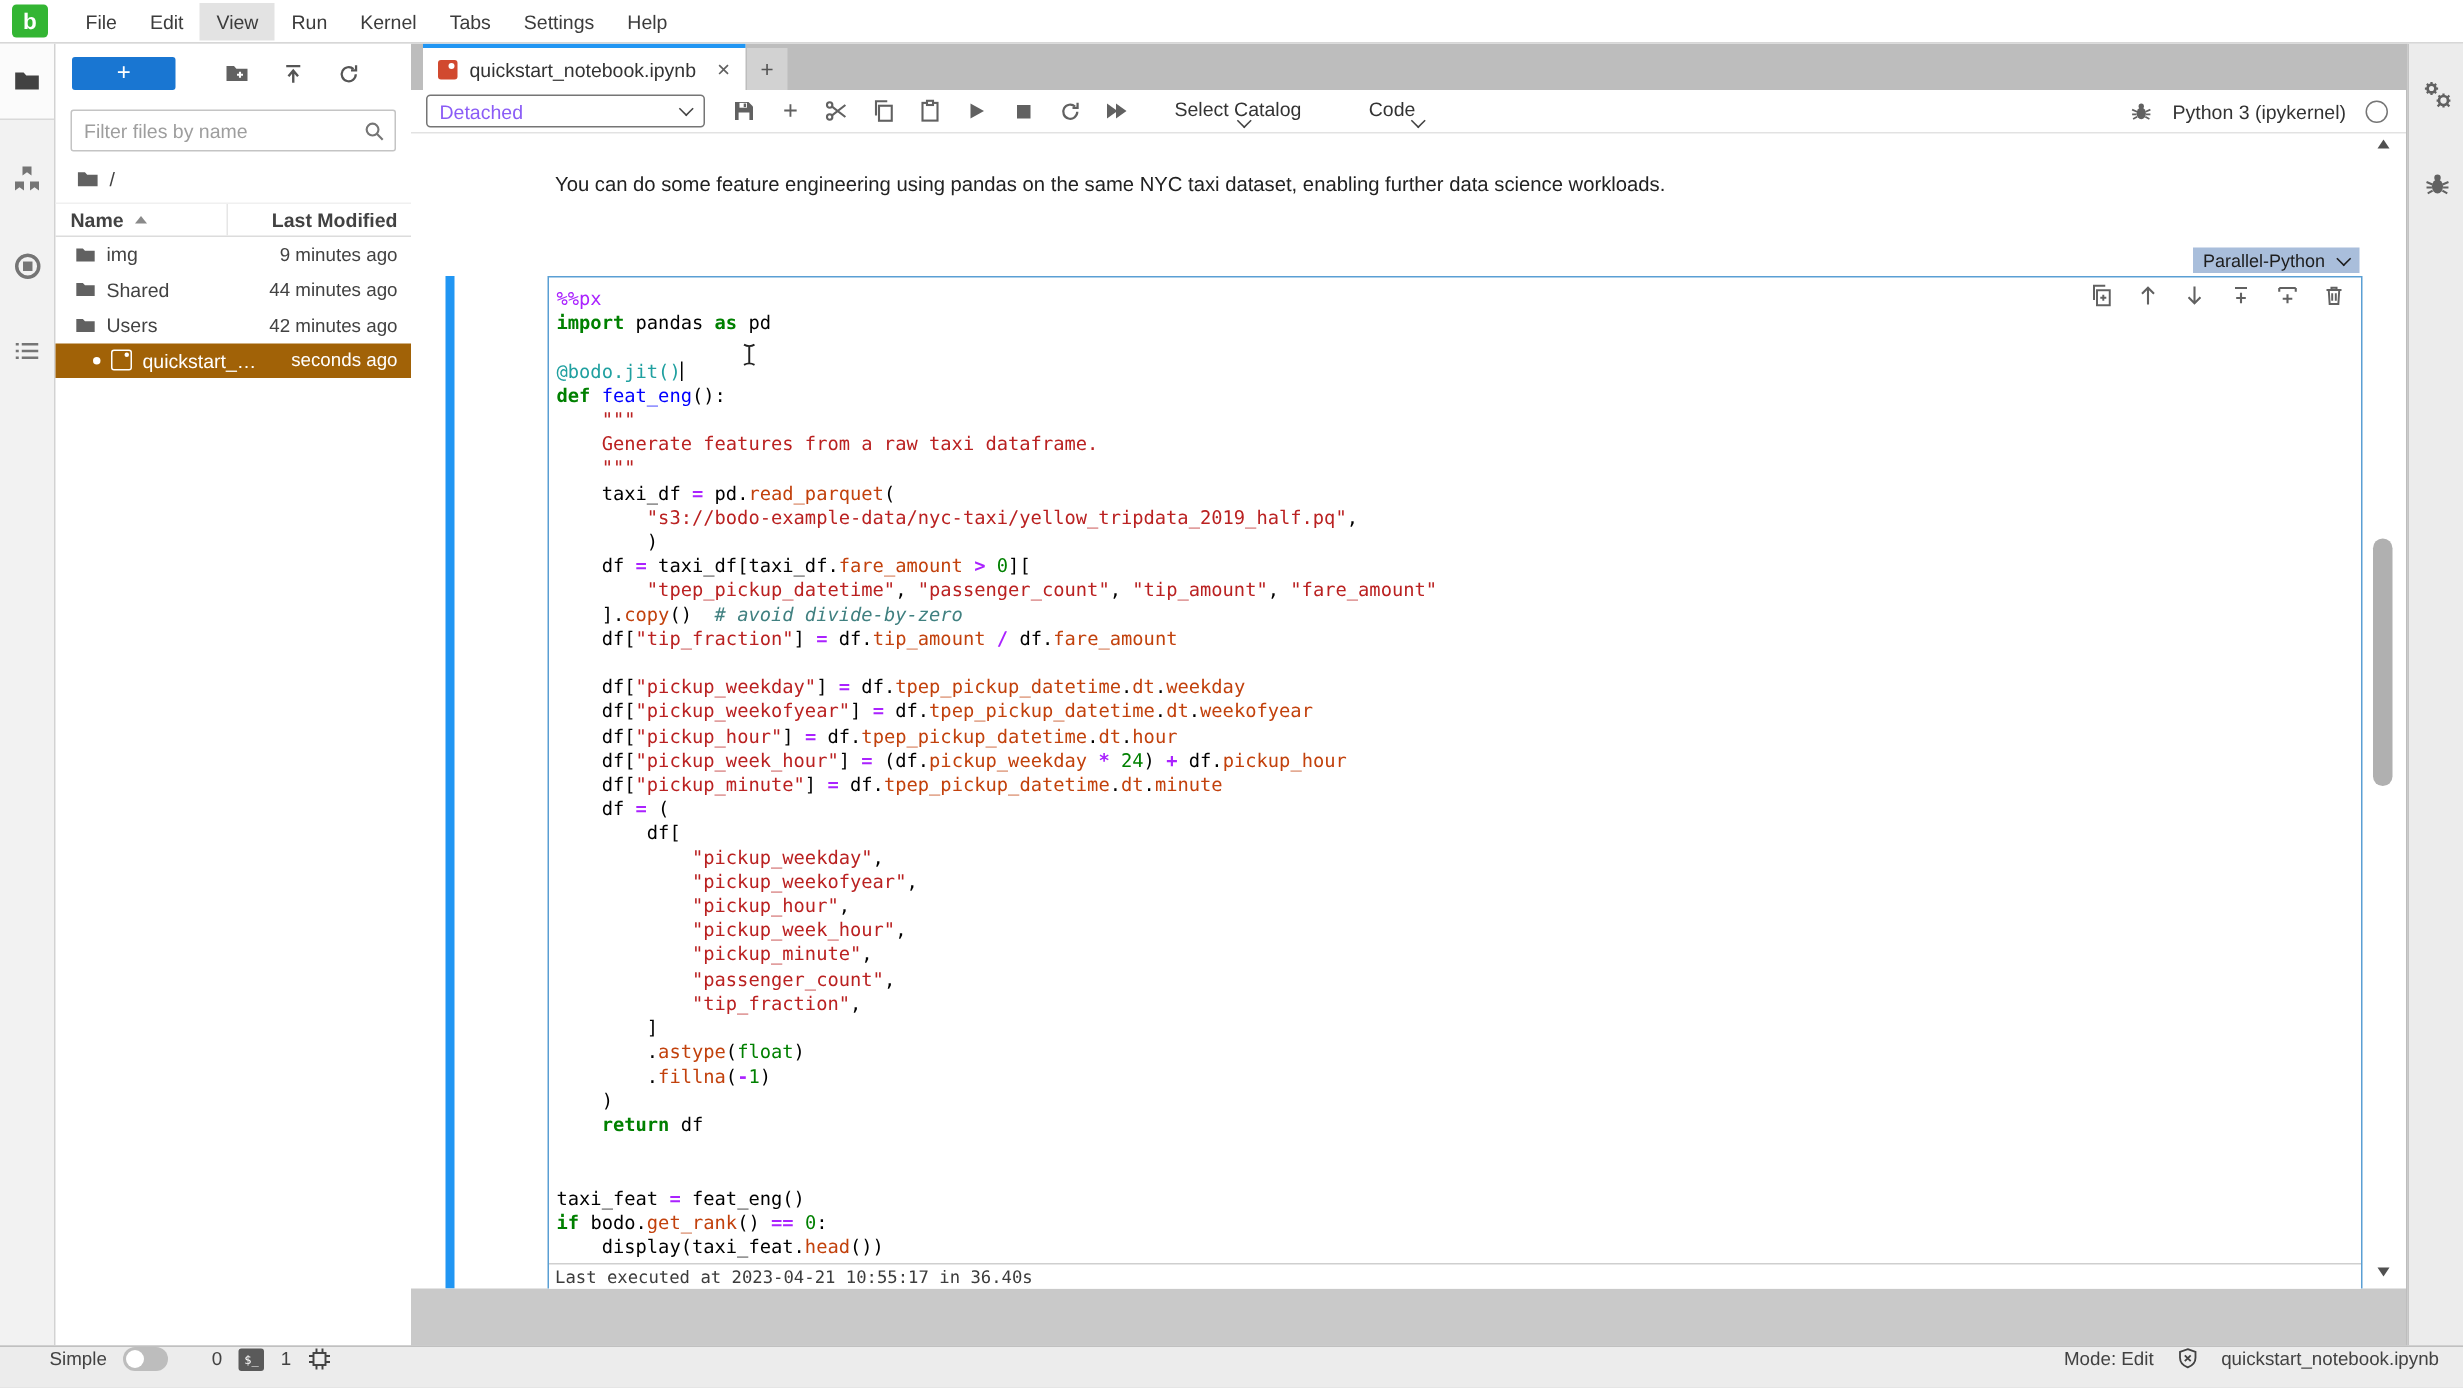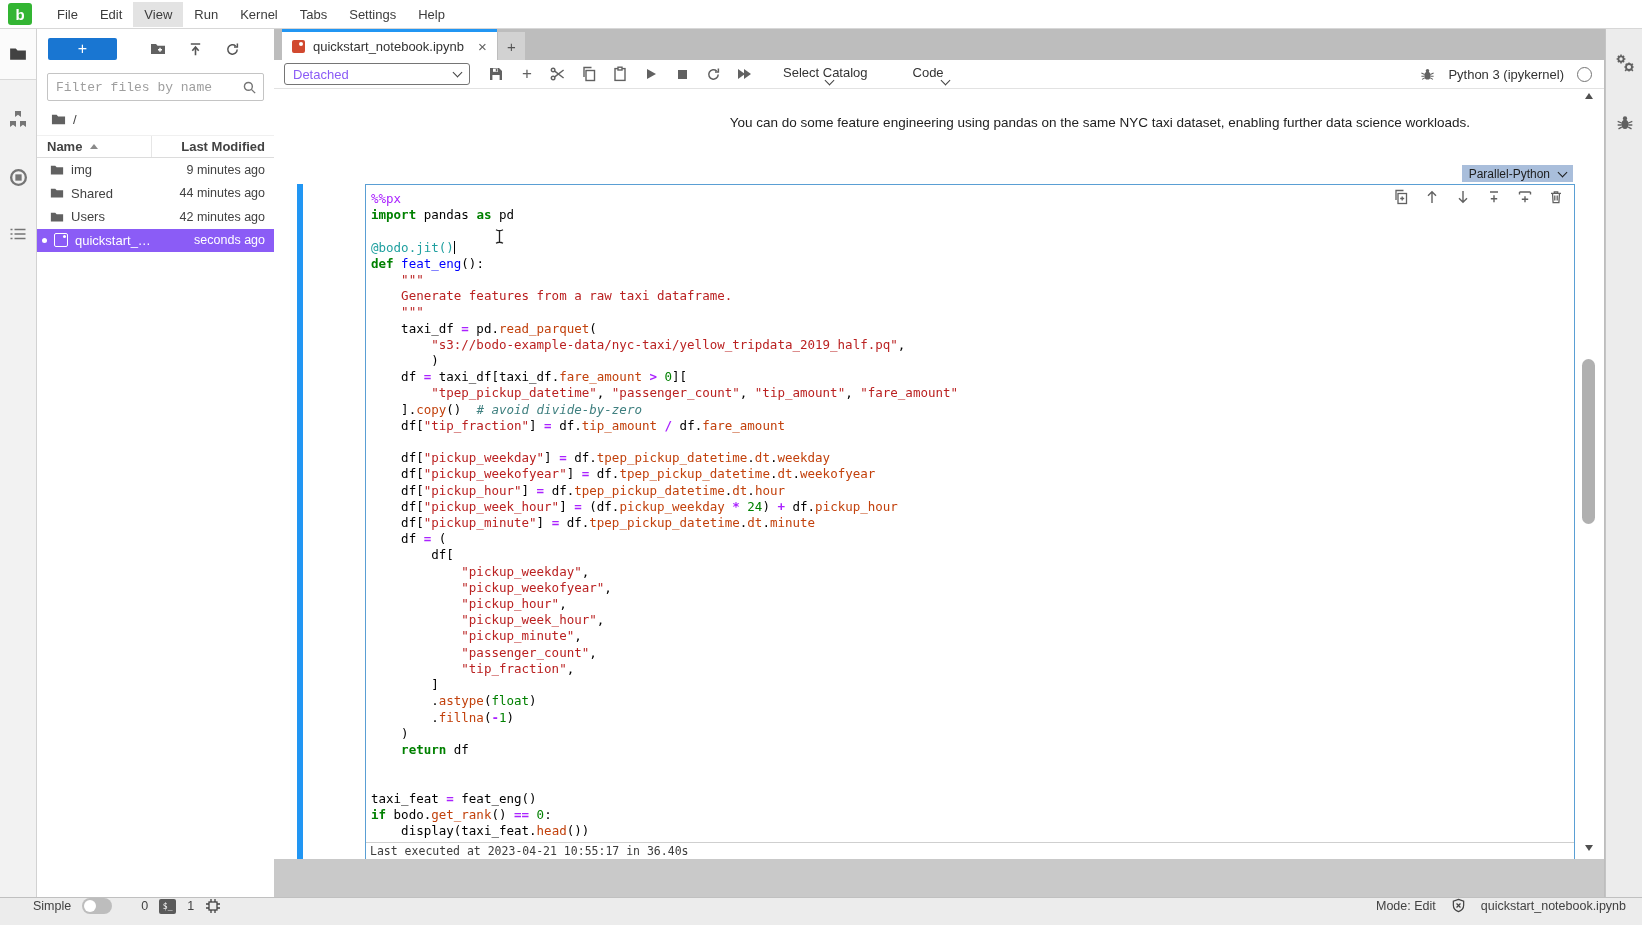--- a/index.html
+++ b/index.html
@@ -29,7 +29,7 @@
   #fb-filter{margin:4px 10px 0 10px;height:26px;border:1px solid #c4c4c4;border-radius:2px;
              display:flex;align-items:center;padding:0 6px;}
   #fb-filter input{border:none;outline:none;flex:1;font-size:13px;color:#555;
-                   font-family:Liberation Mono, monospace;background:transparent;}
+                   font-family:Liberation Sans, sans-serif;background:transparent;}
   #fb-filter input::placeholder{color:#9e9e9e;}
   #fb-crumb{display:flex;align-items:center;gap:7px;padding:11px 0 8px 14px;color:#424242;}
   #fb-head{display:flex;align-items:center;height:21px;border-bottom:1px solid #dcdcdc;

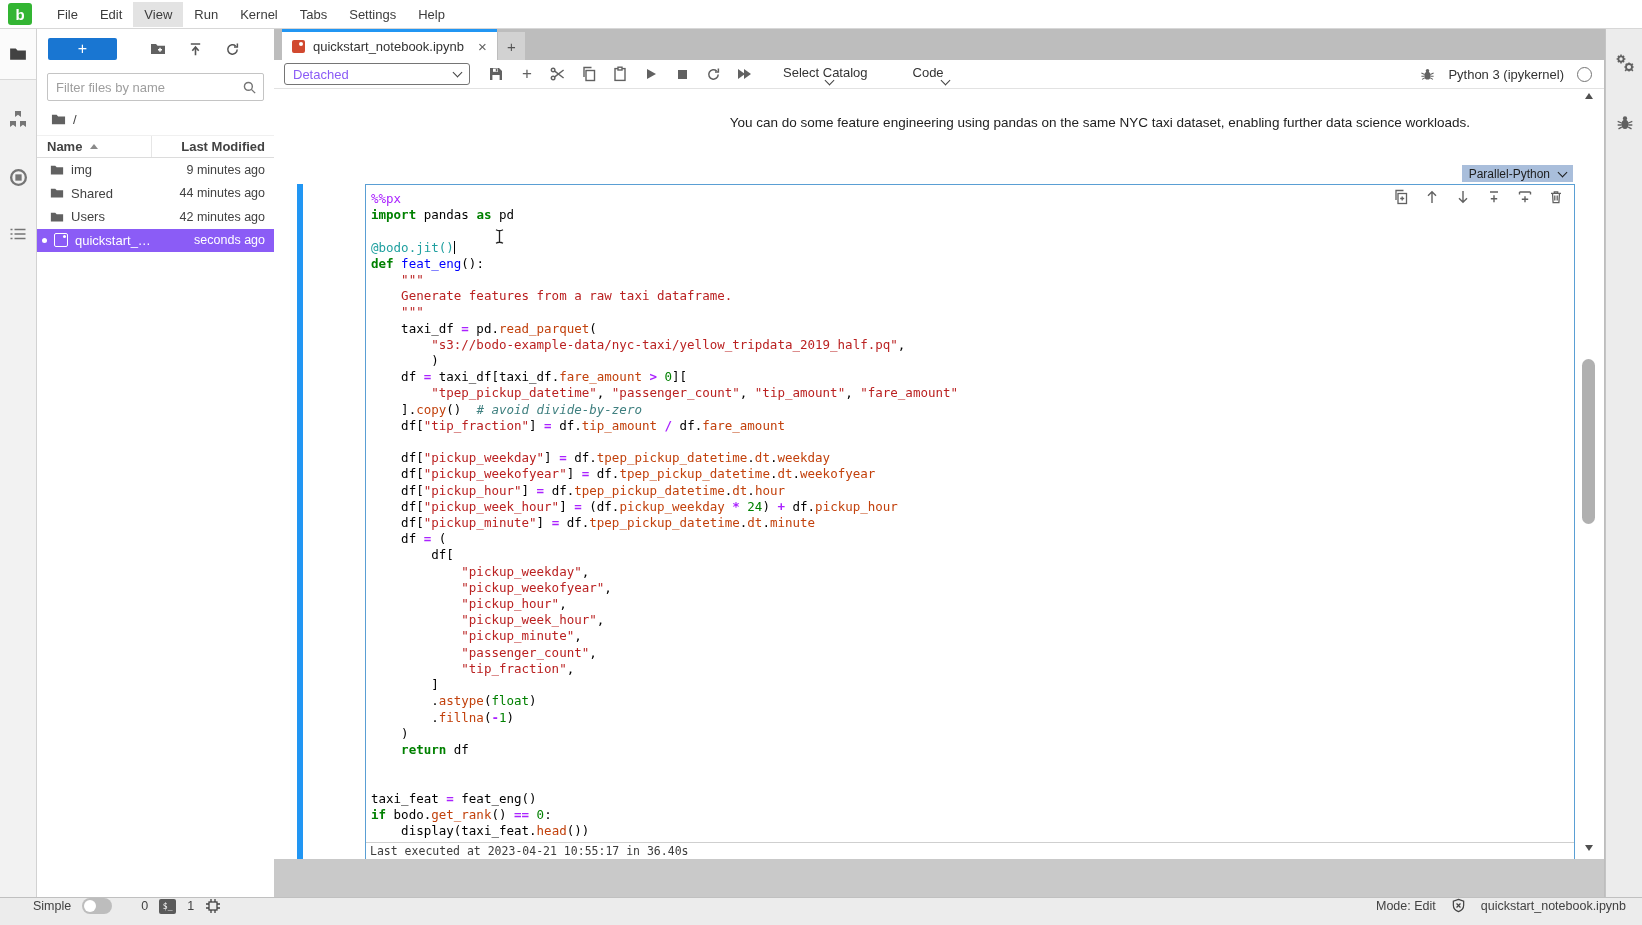--- a/index.html
+++ b/index.html
@@ -79,7 +79,7 @@
   #nbarea{height:770px;background:#fff;position:relative;overflow:hidden;}
   #md-cell{position:absolute;left:96px;top:4px;width:1100px;color:#222;}
   #md-cell h1{font-size:20px;font-weight:400;margin:4px 0 0 0;color:#1d1d1d;}
-  #md-cell p{font-size:13.5px;margin:22px 0 0 0;text-align:right;}
+  #md-cell p{font-size:13.5px;margin:22px 0 0 0;}
   #mode-badge{position:absolute;right:31px;top:76px;height:17px;background:#a9bedb;
       display:flex;align-items:center;padding:0 7px;font-size:12px;color:#1d1d1d;gap:2px;}
   #mode-badge .chv{border-color:#1d1d1d;margin-left:7px;}

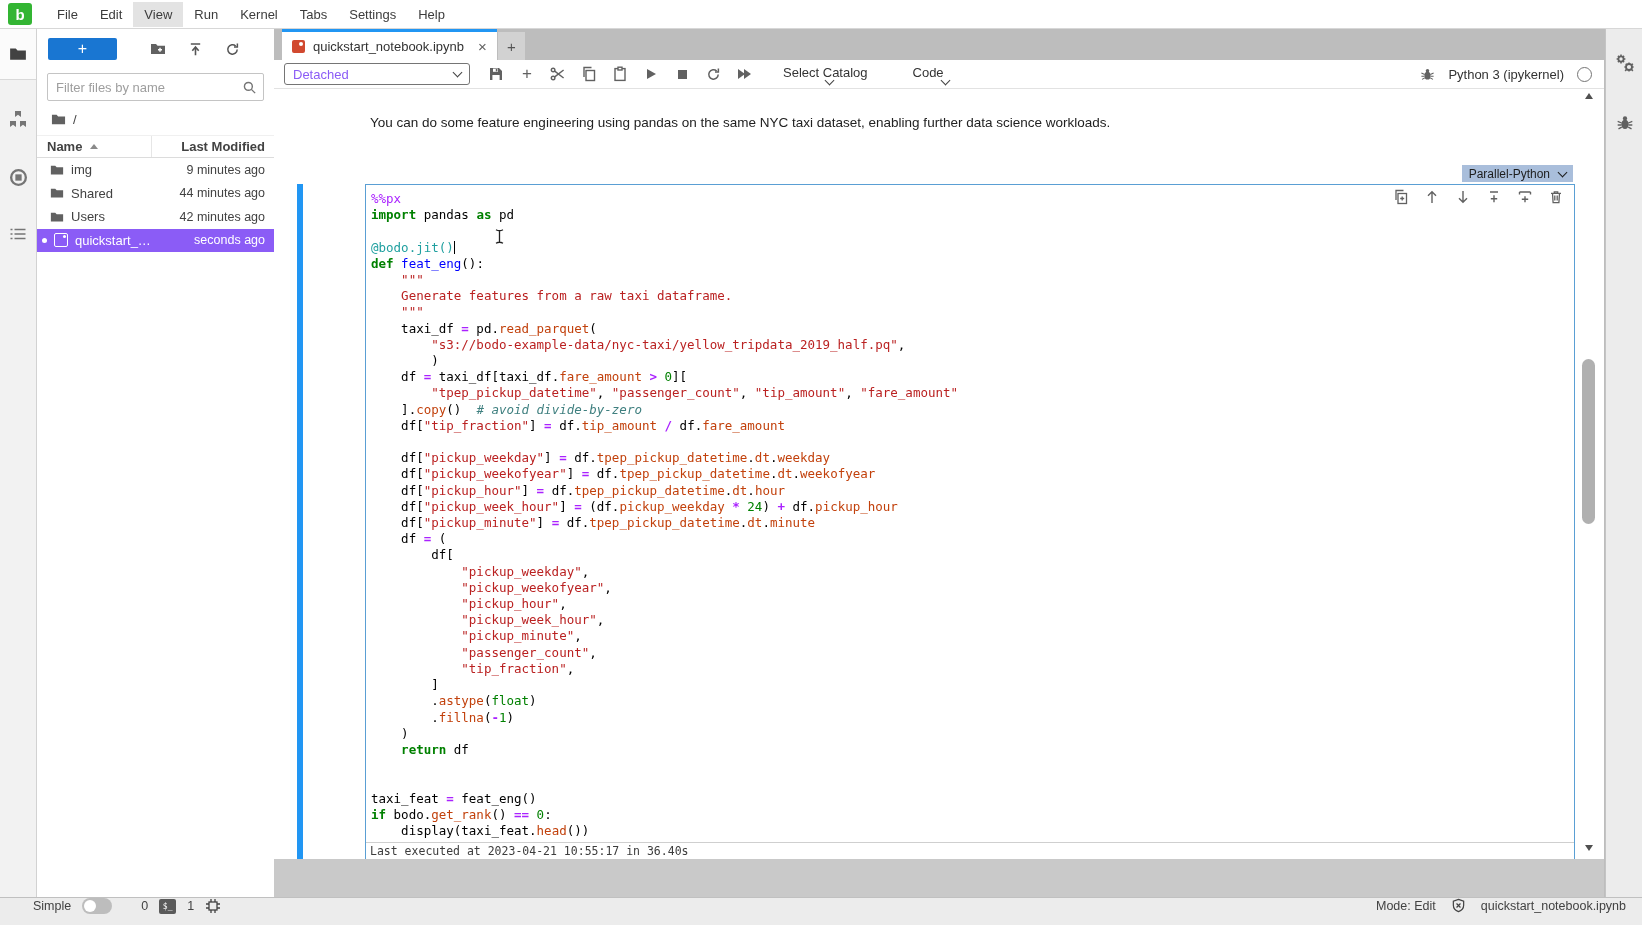--- a/index.html
+++ b/index.html
@@ -41,7 +41,7 @@
   .fb-row .nm{display:flex;align-items:center;gap:7px;padding-left:13px;flex:1;min-width:0;}
   .fb-row .nm span{white-space:nowrap;overflow:hidden;text-overflow:ellipsis;}
   .fb-row .tm{padding-right:9px;font-size:12.5px;}
-  .fb-row.selected{background:#8b5cf6;color:#fff;}
+  .fb-row.selected{background:#a16207;color:#fff;padding-left:20px;}
   .dot{width:5px;height:5px;border-radius:50%;background:#fff;margin-left:-8px;}
   .nb-file-icon{width:12px;height:12px;border:1.5px solid #fff;border-radius:2px;position:relative;}
   .nb-file-icon::after{content:"";position:absolute;right:1px;top:1px;width:3px;height:3px;

